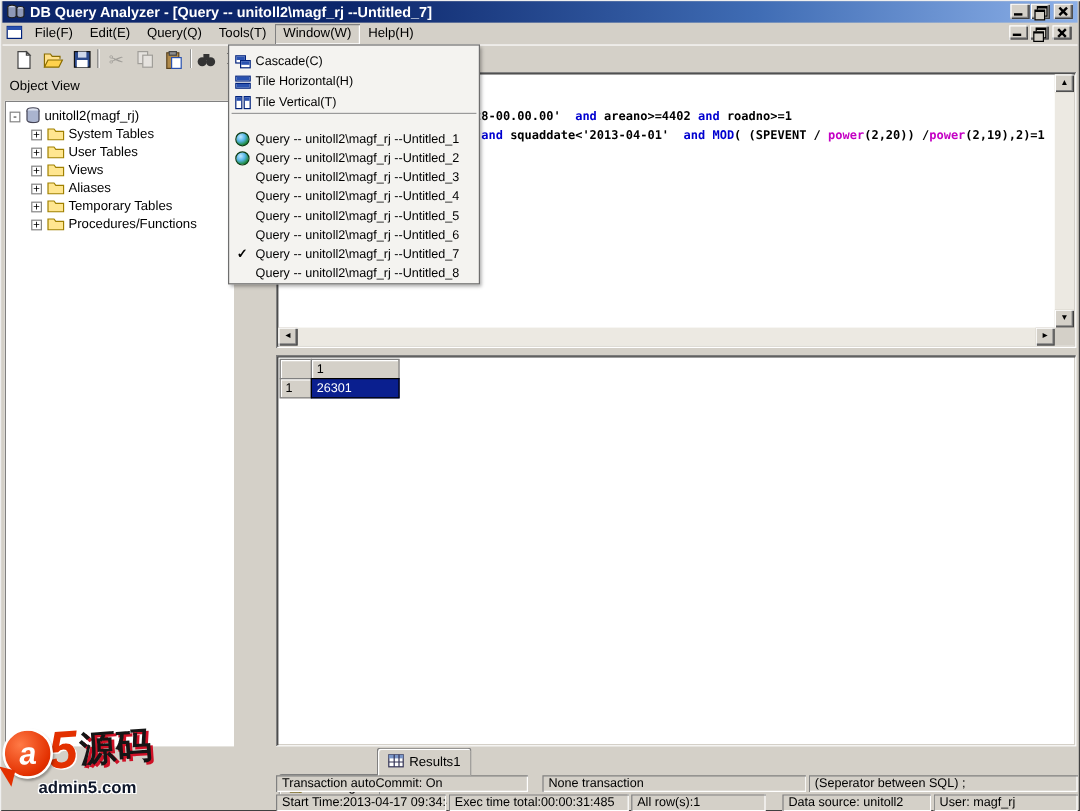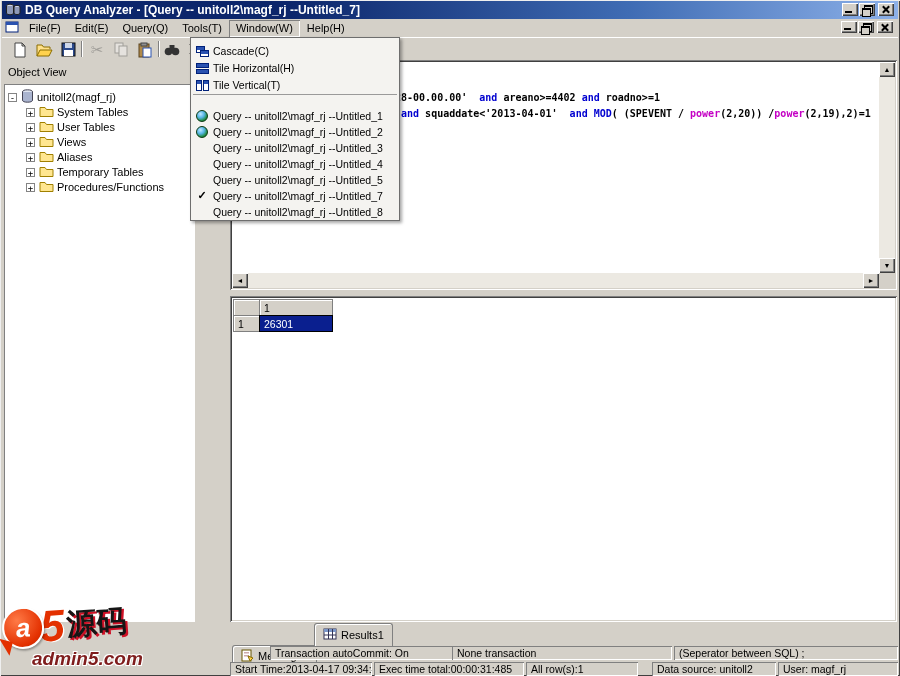--- a/index.html
+++ b/index.html
@@ -362,6 +362,10 @@
       <span>Query -- unitoll2\magf_rj  --Untitled_5</span>
     </div>
     <div class="mrow" style="height:16px;">
+      <span class="mico"></span>
+      <span>Query -- unitoll2\magf_rj  --Untitled_6</span>
+    </div>
+    <div class="mrow" style="height:16px;">
       <span class="mico chk">✓</span>
       <span>Query -- unitoll2\magf_rj  --Untitled_7</span>
     </div>

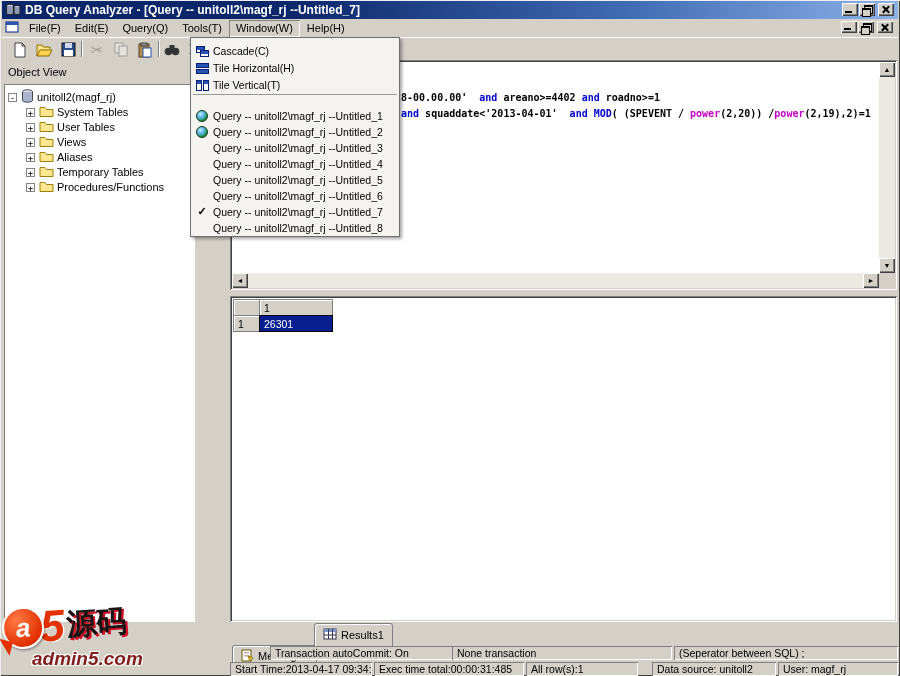--- a/index.html
+++ b/index.html
@@ -89,7 +89,7 @@
   #wm .five{color:#e33000;font-size:44px;font-weight:bold;font-style:italic;line-height:38px;margin-left:-4px;
     text-shadow:1px 1px 0 #fff;}
   #wm .cn{font-size:30px;font-weight:bold;color:#151515;margin-left:2px;text-shadow:2px 2px 0 #cf1126;}
-  #wm .site{position:absolute;left:30px;top:44px;color:#7f1d1d;font-weight:bold;font-style:italic;font-size:19px;
+  #wm .site{position:absolute;left:30px;top:44px;color:#0f172a;font-weight:bold;font-size:14px;
     text-shadow:1px 1px 0 #fff,-1px -1px 0 #fff,1px -1px 0 #fff,-1px 1px 0 #fff;}
 </style>
 </head>

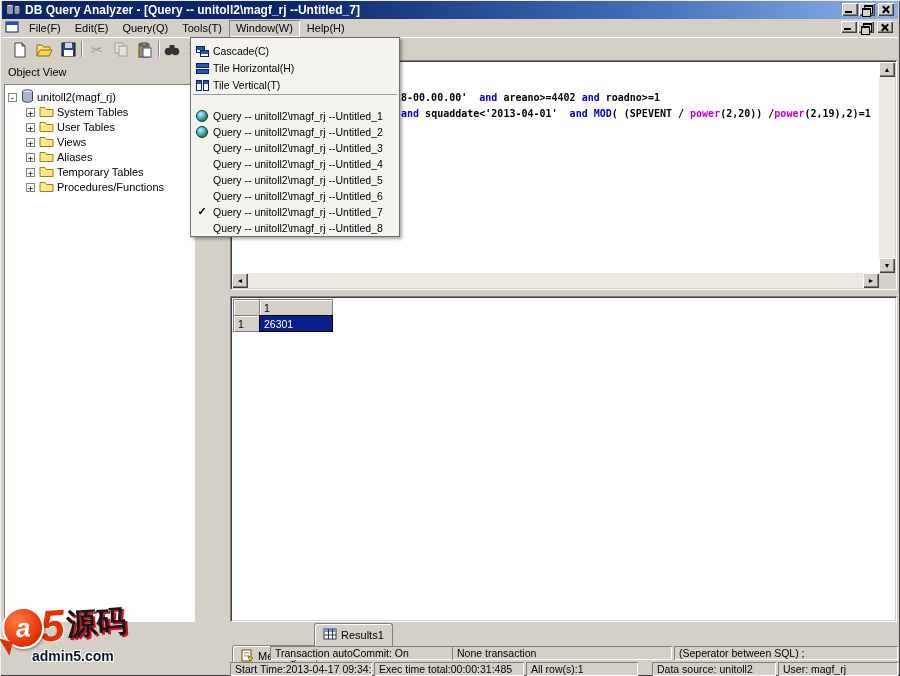--- a/index.html
+++ b/index.html
@@ -298,7 +298,7 @@
     <span>Results1</span>
   </div>
 
-  <div class="scell" style="left:230px;top:646px;width:210px;margin-left:40px;">Transaction autoCommit: On</div>
+  <div class="scell" style="left:230px;top:646px;width:210px;">Transaction autoCommit: On</div>
   <div class="scell" style="left:452px;top:646px;width:220px;">None transaction</div>
   <div class="scell" style="left:674px;top:646px;width:224px;">(Seperator between SQL)  ;</div>
 

